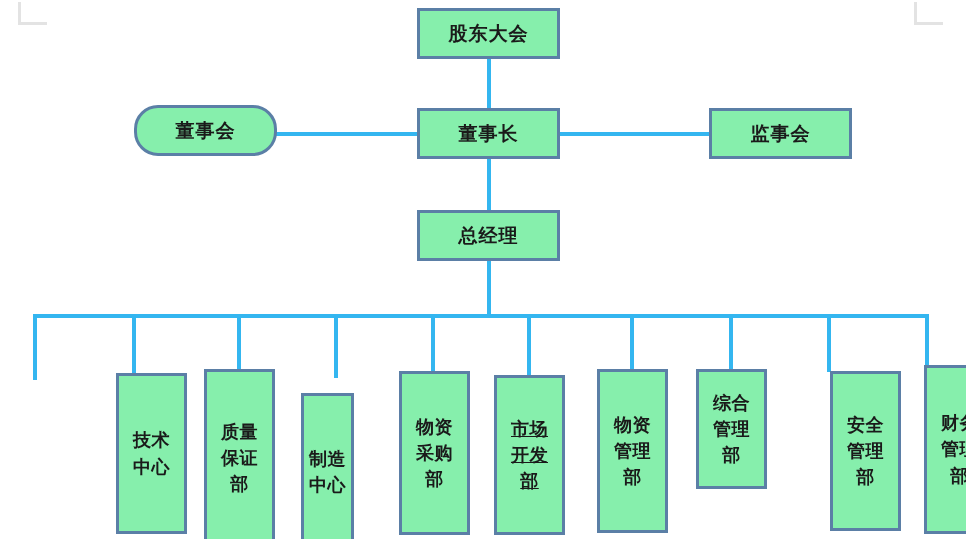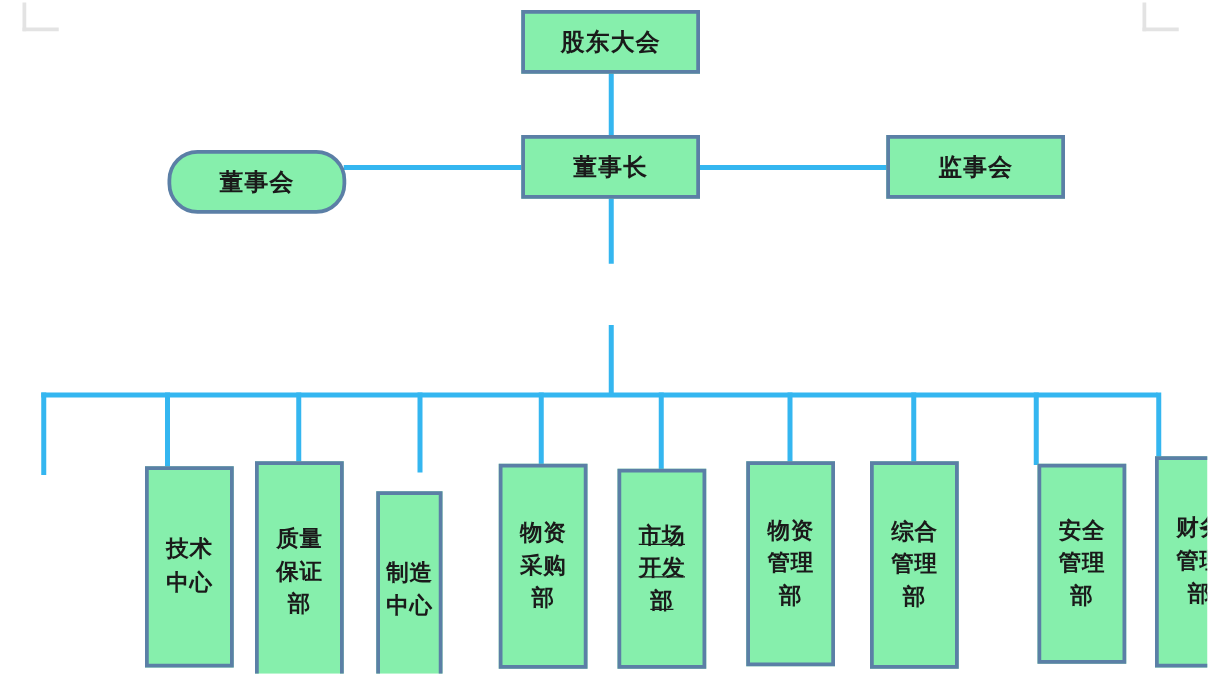--- a/index.html
+++ b/index.html
@@ -107,7 +107,7 @@
     <span class="label">股东大会</span>
   </div>
 
-  <div class="node wide" style="left:134px; top:120px; width:143px; height:51px;border-radius:24px;">
+  <div class="node wide" style="left:134px; top:105px; width:143px; height:51px;border-radius:24px;">
     <span class="label">董事会</span>
   </div>
   <div class="node wide" style="left:709px; top:108px; width:143px; height:51px;">

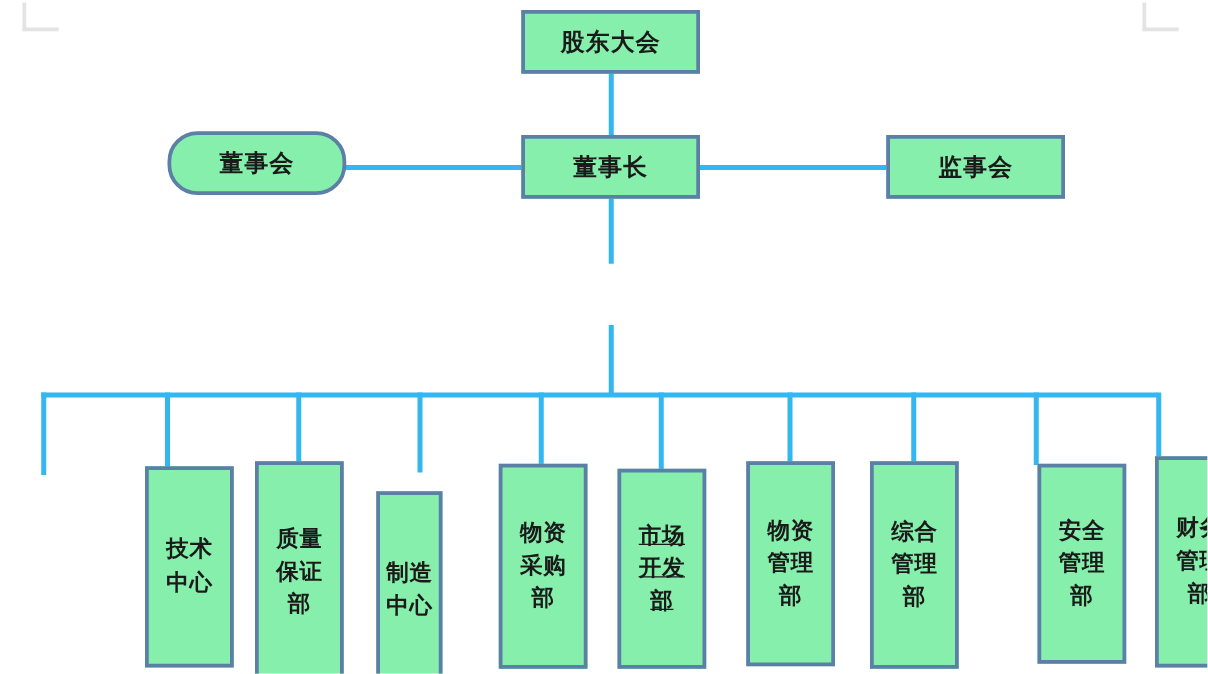--- a/index.html
+++ b/index.html
@@ -117,6 +117,9 @@
     <span class="label">董事长</span>
   </div>
 
+  <div class="node wide" style="left:417px; top:210px; width:143px; height:51px;">
+    <span class="label">总经理</span>
+  </div>
 
   <div class="node dept" style="left:116px; top:373px; width:71px; height:161px;">
     <span class="label">技术

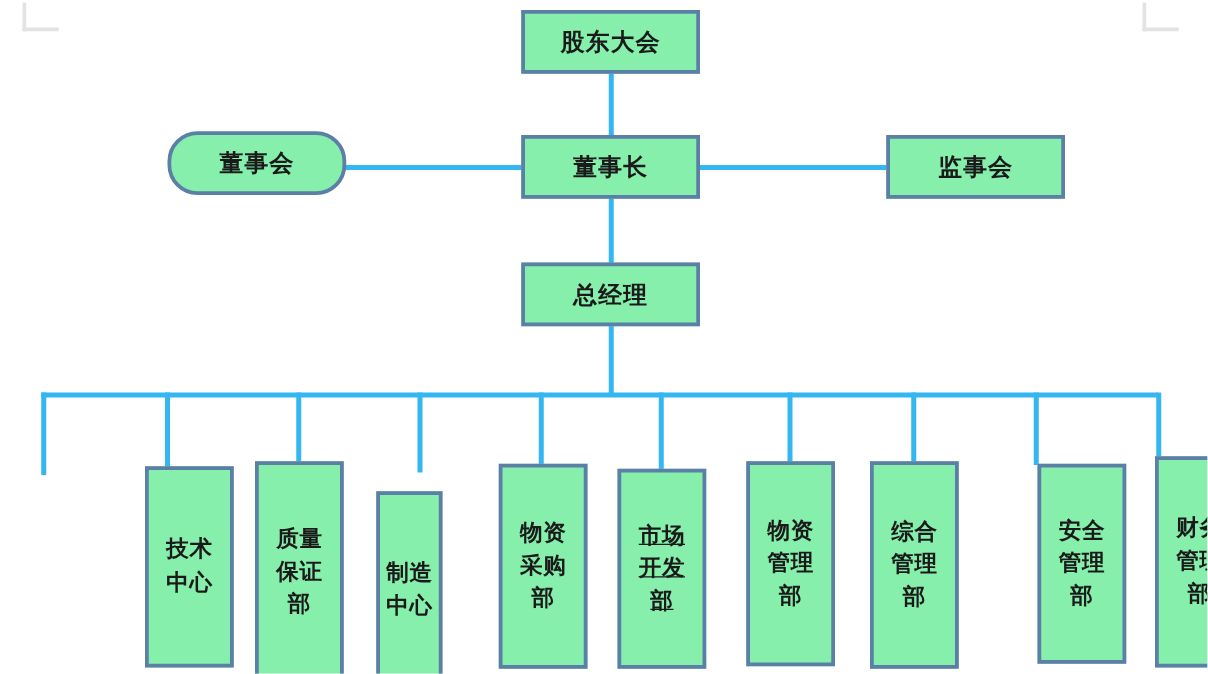--- a/index.html
+++ b/index.html
@@ -149,7 +149,7 @@
 管理
 部</span>
   </div>
-  <div class="node dept" style="left:696px; top:369px; width:71px; height:166px;">
+  <div class="node dept" style="left:696px; top:369px; width:71px; height:120px;">
     <span class="label">综合
 管理
 部</span>

